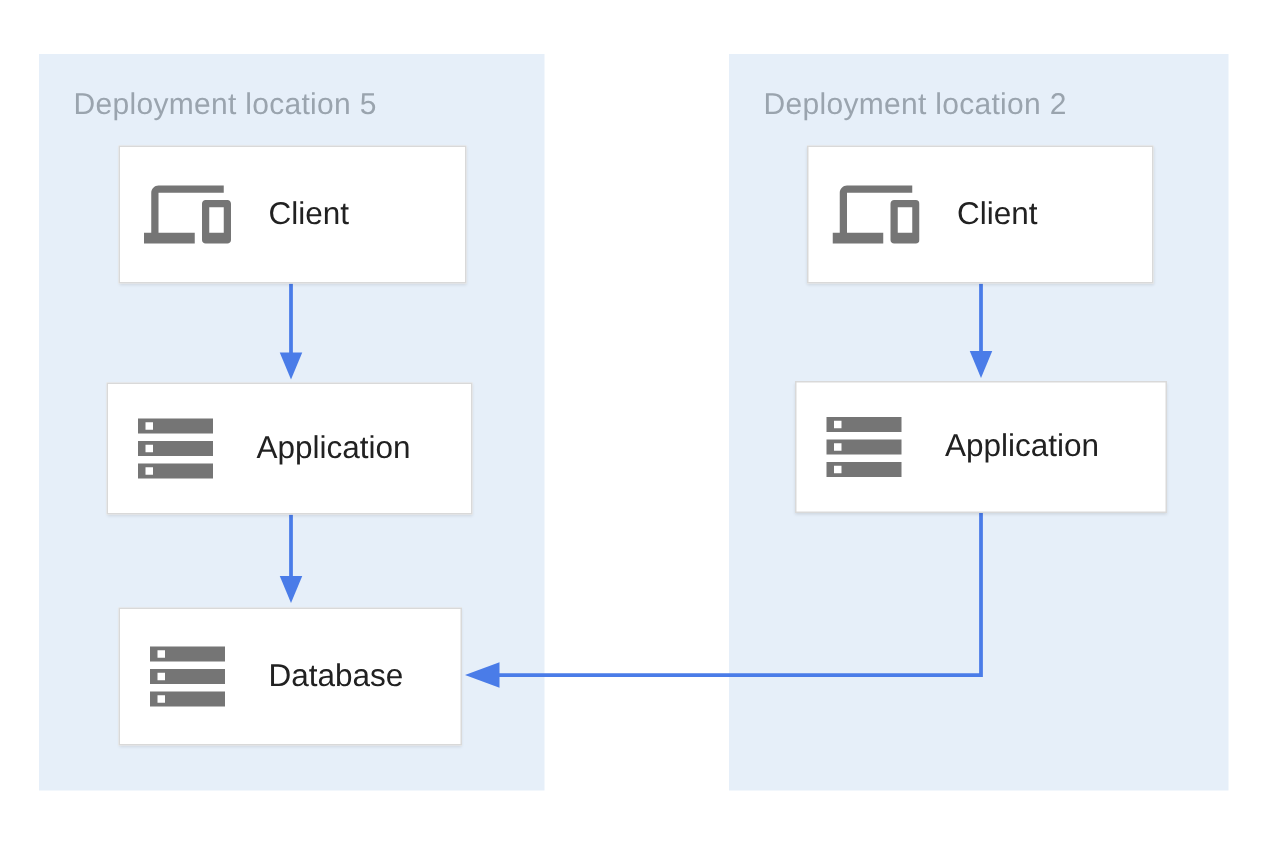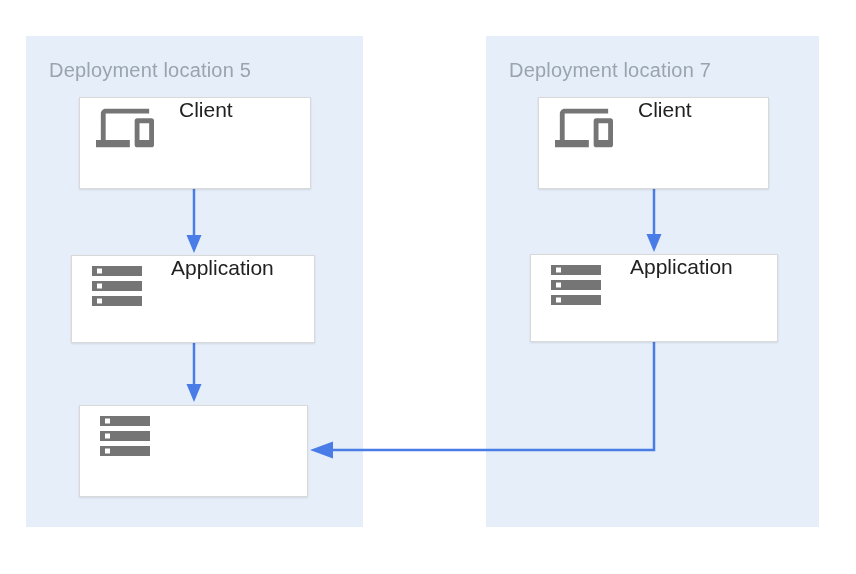--- a/index.html
+++ b/index.html
@@ -76,7 +76,7 @@
     <div class="zone-title">Deployment location 5</div>
   </div>
   <div class="zone zone-2">
-    <div class="zone-title">Deployment location 7</div>
+    <div class="zone-title">Deployment location 2</div>
   </div>
 
   <svg class="connectors" viewBox="0 0 856 574">

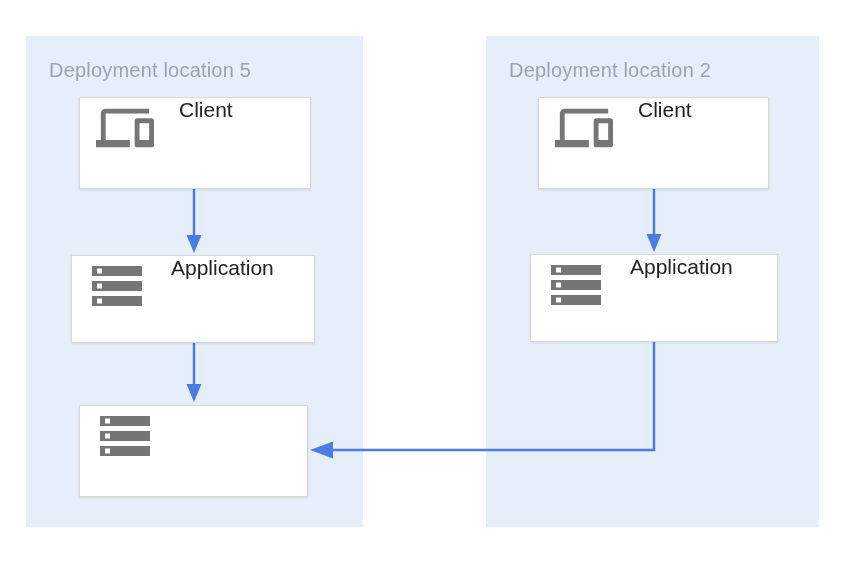--- a/index.html
+++ b/index.html
@@ -43,7 +43,7 @@
     box-shadow: 0 1px 2px rgba(0,0,0,0.10);
     box-sizing: border-box;
     display: flex;
-    align-items: flex-start;
+    align-items: center;
   }
   .node-z1-client      { left: 79px;  top: 97px;  width: 232px; height: 92px; }
   .node-z1-application { left: 71px;  top: 255px; width: 244px; height: 88px; }

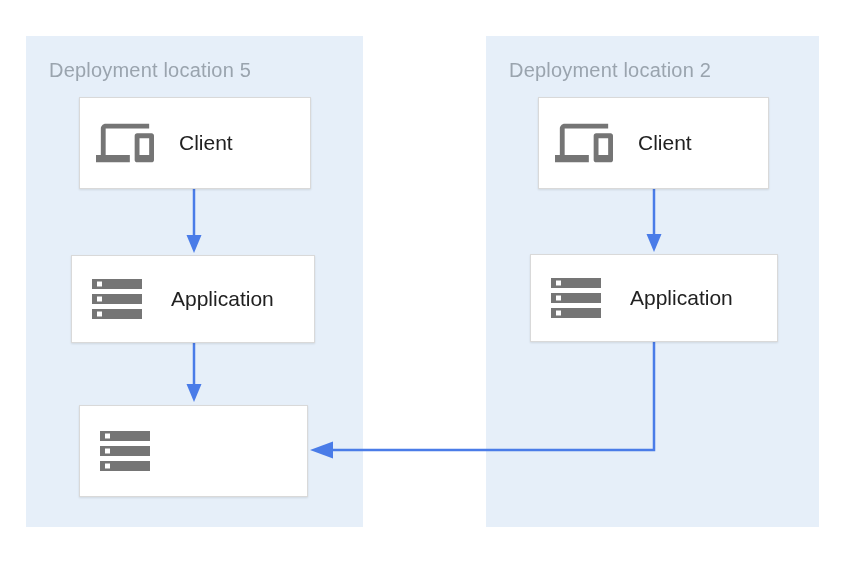--- a/index.html
+++ b/index.html
@@ -118,6 +118,7 @@
           <path fill="#757575" d="M2 20h20v-4H2v4zm2-3h2v2H4v-2zM2 4v4h20V4H2zm4 3H4V5h2v2zm-4 7h20v-4H2v4zm2-3h2v2H4v-2z"></path>
         </svg>
     </span>
+    <span class="node-label">Database</span>
   </div>
 
   <div class="node node-z2-client">

